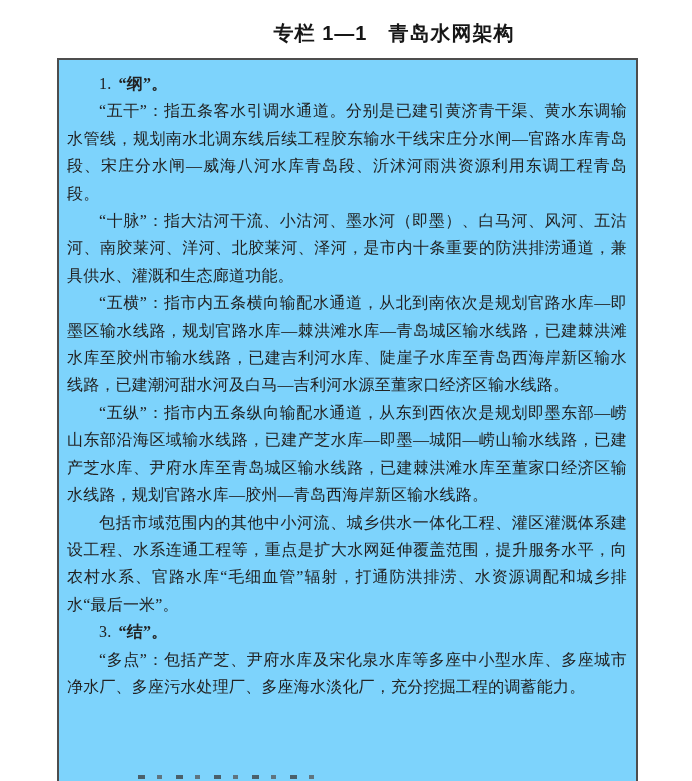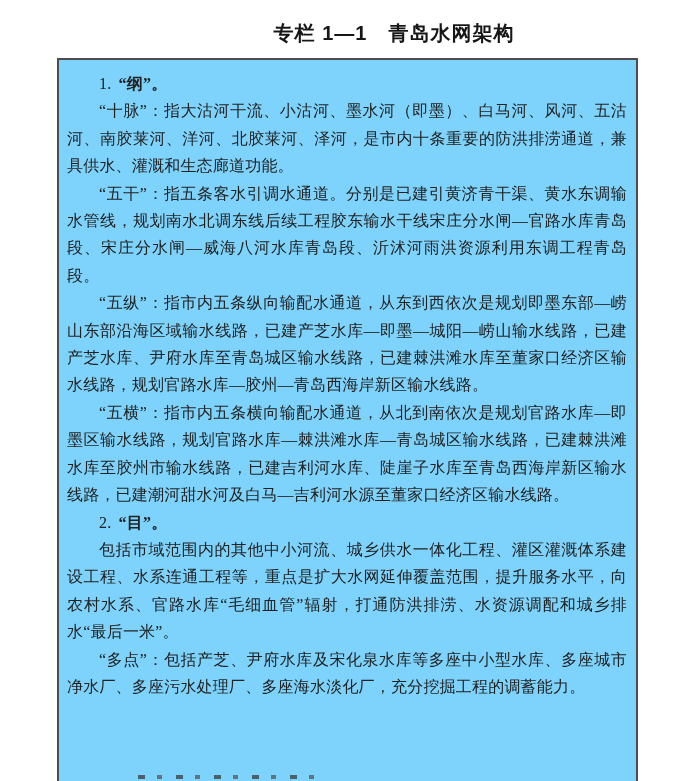--- a/index.html
+++ b/index.html
@@ -82,9 +82,9 @@
     <span class="num">1.</span><span class="term">“纲”。</span>
   </p>
 
+  <p class="para">“五干”：指五条客水引调水通道。分别是已建引黄济青干渠、黄水东调输水管线，规划南水北调东线后续工程胶东输水干线宋庄分水闸—官路水库青岛段、宋庄分水闸—威海八河水库青岛段、沂沭河雨洪资源利用东调工程青岛段。</p>
+
   <p class="para">“十脉”：指大沽河干流、小沽河、墨水河（即墨）、白马河、风河、五沽河、南胶莱河、洋河、北胶莱河、泽河，是市内十条重要的防洪排涝通道，兼具供水、灌溉和生态廊道功能。</p>
-
-  <p class="para">“五干”：指五条客水引调水通道。分别是已建引黄济青干渠、黄水东调输水管线，规划南水北调东线后续工程胶东输水干线宋庄分水闸—官路水库青岛段、宋庄分水闸—威海八河水库青岛段、沂沭河雨洪资源利用东调工程青岛段。</p>
 
   <p class="para">“五纵”：指市内五条纵向输配水通道，从东到西依次是规划即墨东部—崂山东部沿海区域输水线路，已建产芝水库—即墨—城阳—崂山输水线路，已建产芝水库、尹府水库至青岛城区输水线路，已建棘洪滩水库至董家口经济区输水线路，规划官路水库—胶州—青岛西海岸新区输水线路。</p>
 

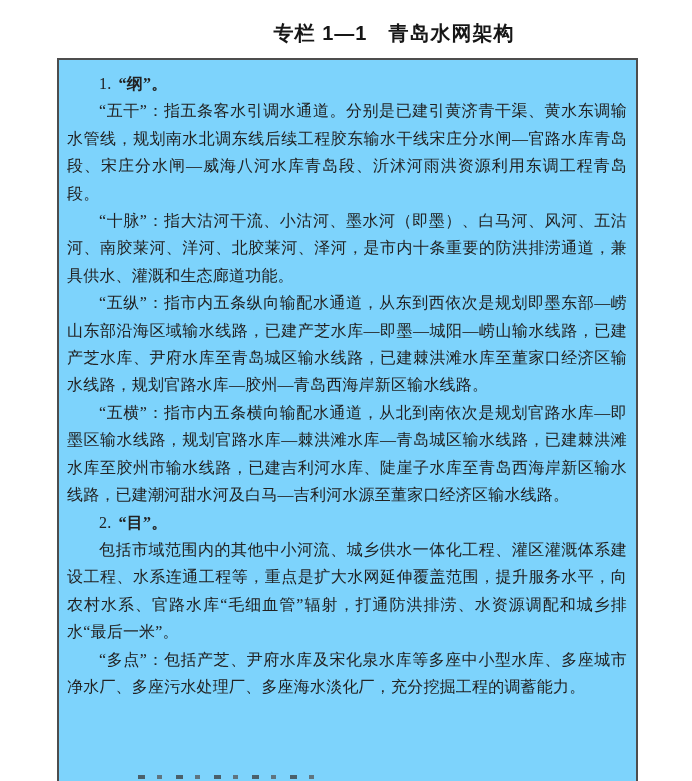--- a/index.html
+++ b/index.html
@@ -86,9 +86,9 @@
 
   <p class="para">“十脉”：指大沽河干流、小沽河、墨水河（即墨）、白马河、风河、五沽河、南胶莱河、洋河、北胶莱河、泽河，是市内十条重要的防洪排涝通道，兼具供水、灌溉和生态廊道功能。</p>
 
+  <p class="para">“五横”：指市内五条横向输配水通道，从北到南依次是规划官路水库—即墨区输水线路，规划官路水库—棘洪滩水库—青岛城区输水线路，已建棘洪滩水库至胶州市输水线路，已建吉利河水库、陡崖子水库至青岛西海岸新区输水线路，已建潮河甜水河及白马—吉利河水源至董家口经济区输水线路。</p>
+
   <p class="para">“五纵”：指市内五条纵向输配水通道，从东到西依次是规划即墨东部—崂山东部沿海区域输水线路，已建产芝水库—即墨—城阳—崂山输水线路，已建产芝水库、尹府水库至青岛城区输水线路，已建棘洪滩水库至董家口经济区输水线路，规划官路水库—胶州—青岛西海岸新区输水线路。</p>
-
-  <p class="para">“五横”：指市内五条横向输配水通道，从北到南依次是规划官路水库—即墨区输水线路，规划官路水库—棘洪滩水库—青岛城区输水线路，已建棘洪滩水库至胶州市输水线路，已建吉利河水库、陡崖子水库至青岛西海岸新区输水线路，已建潮河甜水河及白马—吉利河水源至董家口经济区输水线路。</p>
 
   <p class="para heading">
     <span class="num">2.</span><span class="term">“目”。</span>

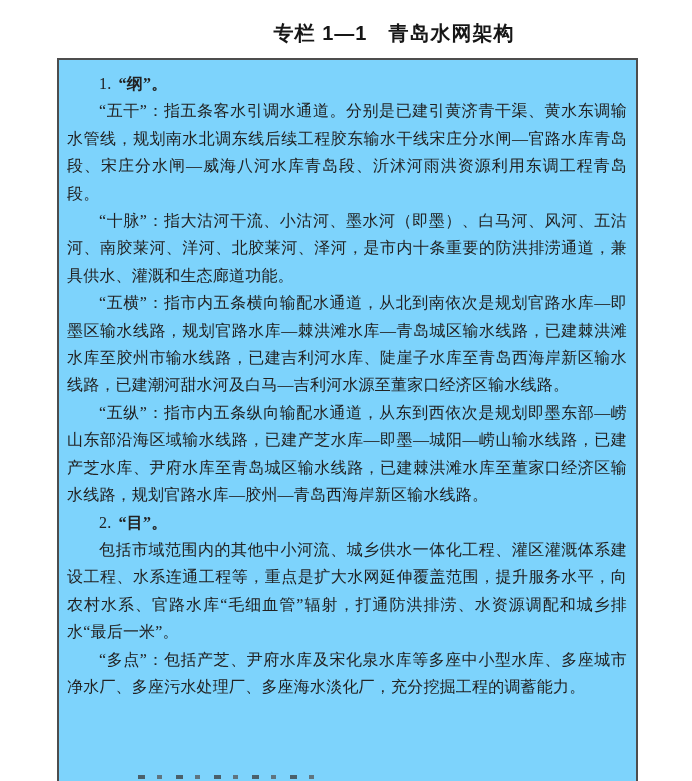--- a/index.html
+++ b/index.html
@@ -90,9 +90,6 @@
 
   <p class="para">“五纵”：指市内五条纵向输配水通道，从东到西依次是规划即墨东部—崂山东部沿海区域输水线路，已建产芝水库—即墨—城阳—崂山输水线路，已建产芝水库、尹府水库至青岛城区输水线路，已建棘洪滩水库至董家口经济区输水线路，规划官路水库—胶州—青岛西海岸新区输水线路。</p>
 
-  <p class="para heading">
-    <span class="num">2.</span><span class="term">“目”。</span>
-  </p>
 
   <p class="para">包括市域范围内的其他中小河流、城乡供水一体化工程、灌区灌溉体系建设工程、水系连通工程等，重点是扩大水网延伸覆盖范围，提升服务水平，向农村水系、官路水库“毛细血管”辐射，打通防洪排涝、水资源调配和城乡排水“最后一米”。</p>
 

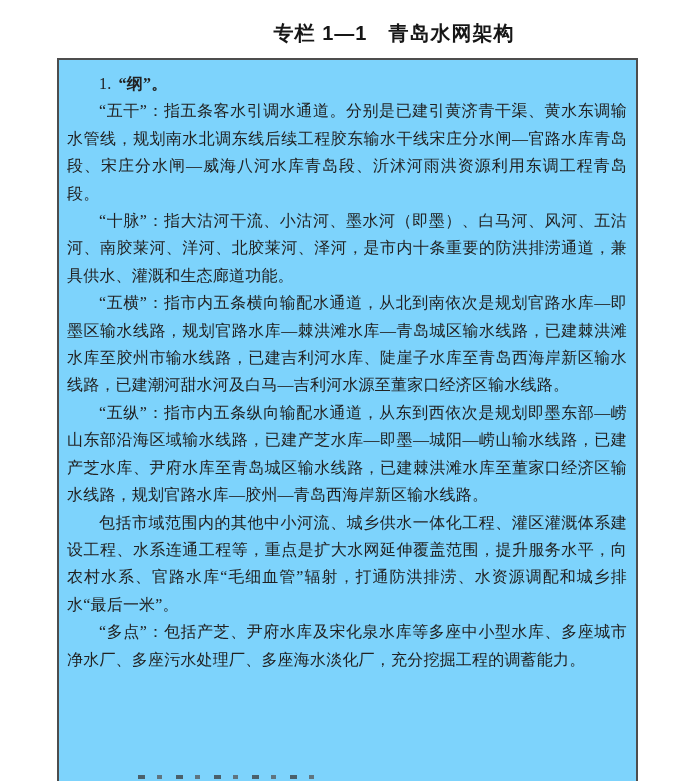--- a/index.html
+++ b/index.html
@@ -93,6 +93,9 @@
 
   <p class="para">包括市域范围内的其他中小河流、城乡供水一体化工程、灌区灌溉体系建设工程、水系连通工程等，重点是扩大水网延伸覆盖范围，提升服务水平，向农村水系、官路水库“毛细血管”辐射，打通防洪排涝、水资源调配和城乡排水“最后一米”。</p>
 
+  <p class="para heading">
+    <span class="num">3.</span><span class="term">“结”。</span>
+  </p>
 
 
   <p class="para">“多点”：包括产芝、尹府水库及宋化泉水库等多座中小型水库、多座城市净水厂、多座污水处理厂、多座海水淡化厂，充分挖掘工程的调蓄能力。</p>

